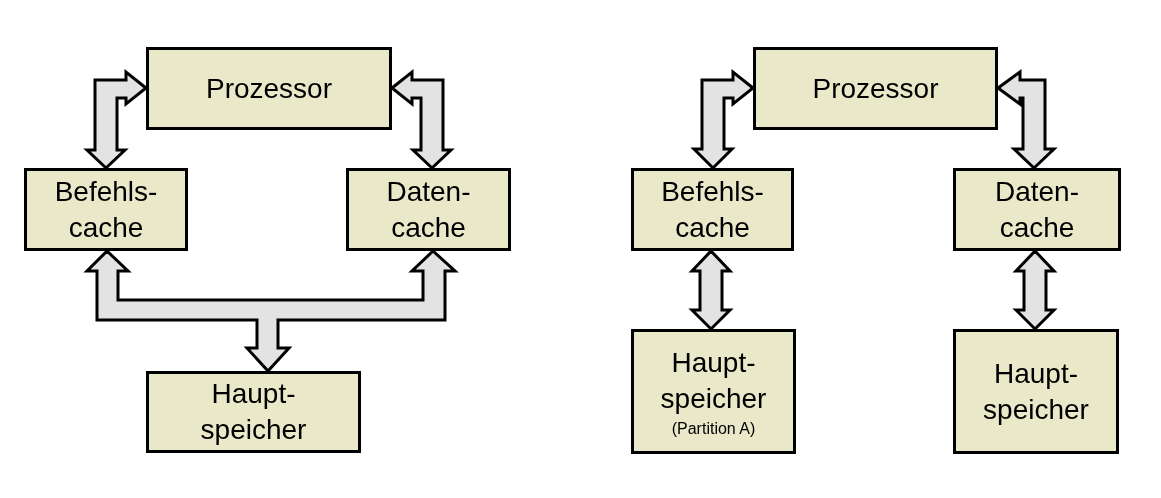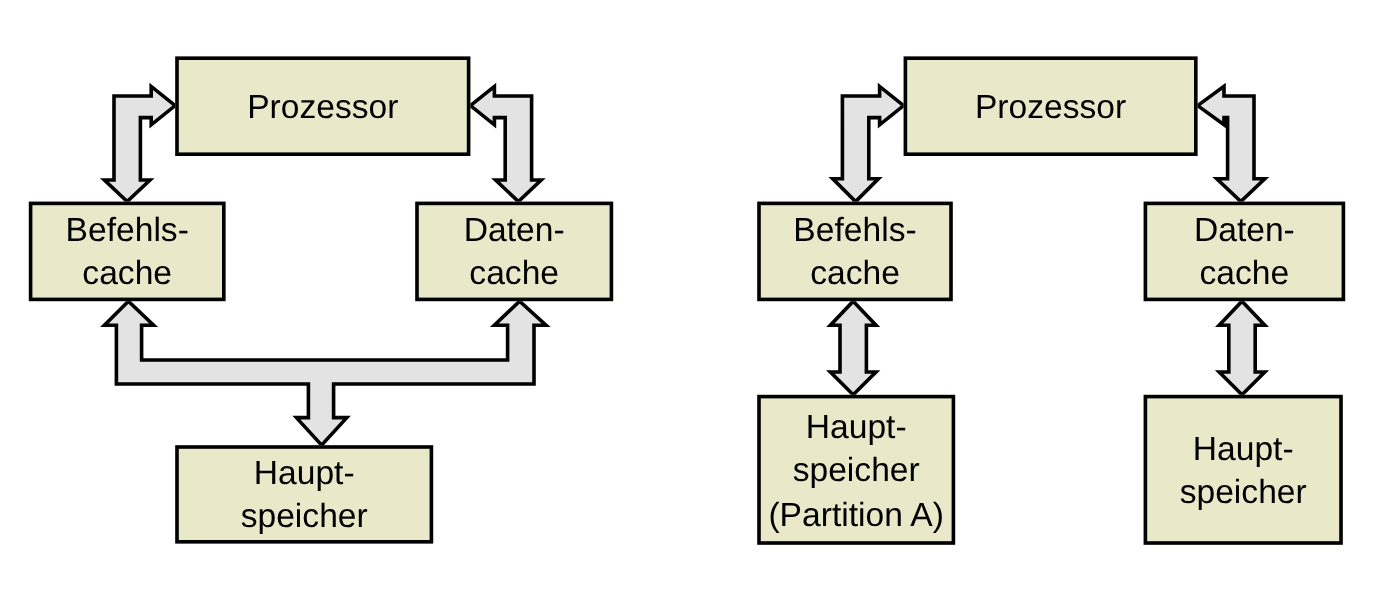--- a/index.html
+++ b/index.html
@@ -38,7 +38,7 @@
     white-space: nowrap;
   }
   .node .sub {
-    font-size: 28px;
+    font-size: 16px;
     line-height: 1.2;
     margin-top: 2px;
   }

